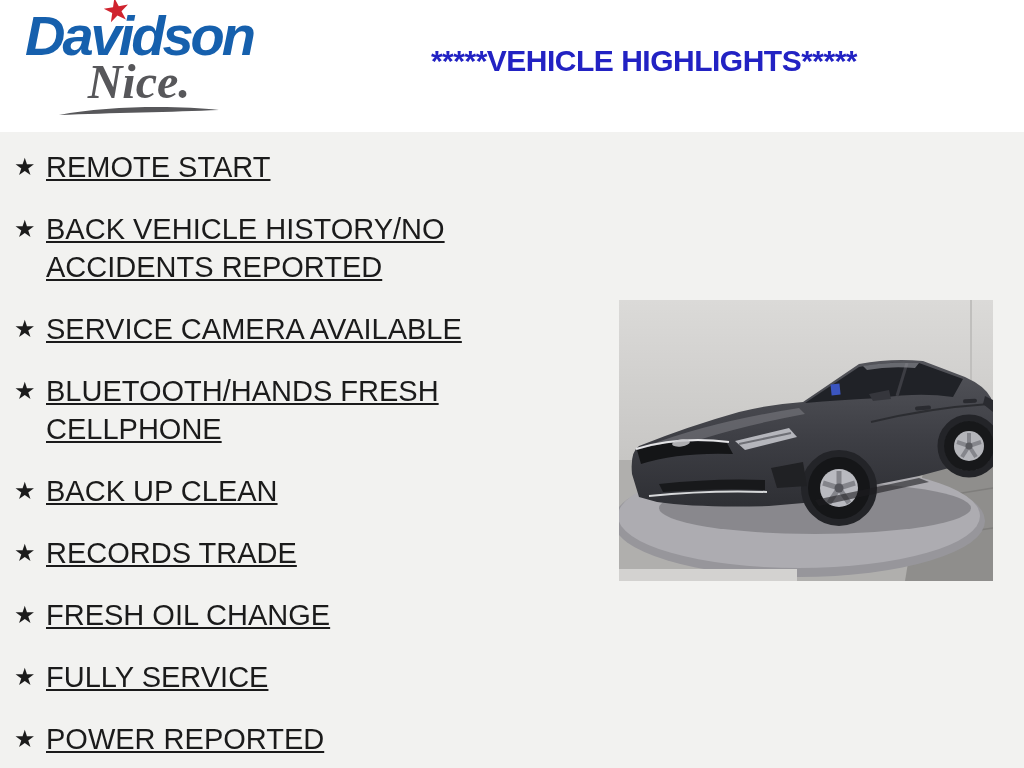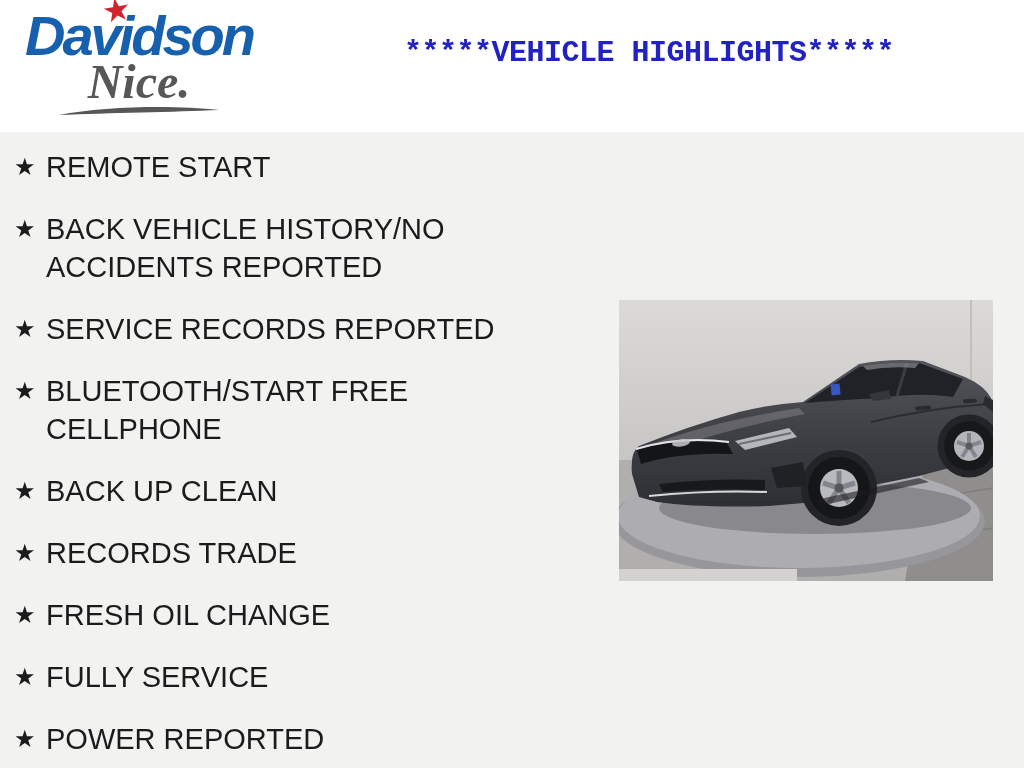--- a/index.html
+++ b/index.html
@@ -39,12 +39,11 @@
   .logo-swoosh{display:block;margin:0 auto;margin-top:-2px;}
   
   .page-title{
-    position:absolute;left:404px;top:36px;width:480px;
+    position:absolute;left:404px;top:44px;width:480px;
     text-align:center;
     font-size:30px;font-weight:bold;letter-spacing:-0.5px;
     color:var(--title-blue,#2222c3);
     white-space:nowrap;
-    font-family:Liberation Mono, monospace;
   }
   
   .highlights{

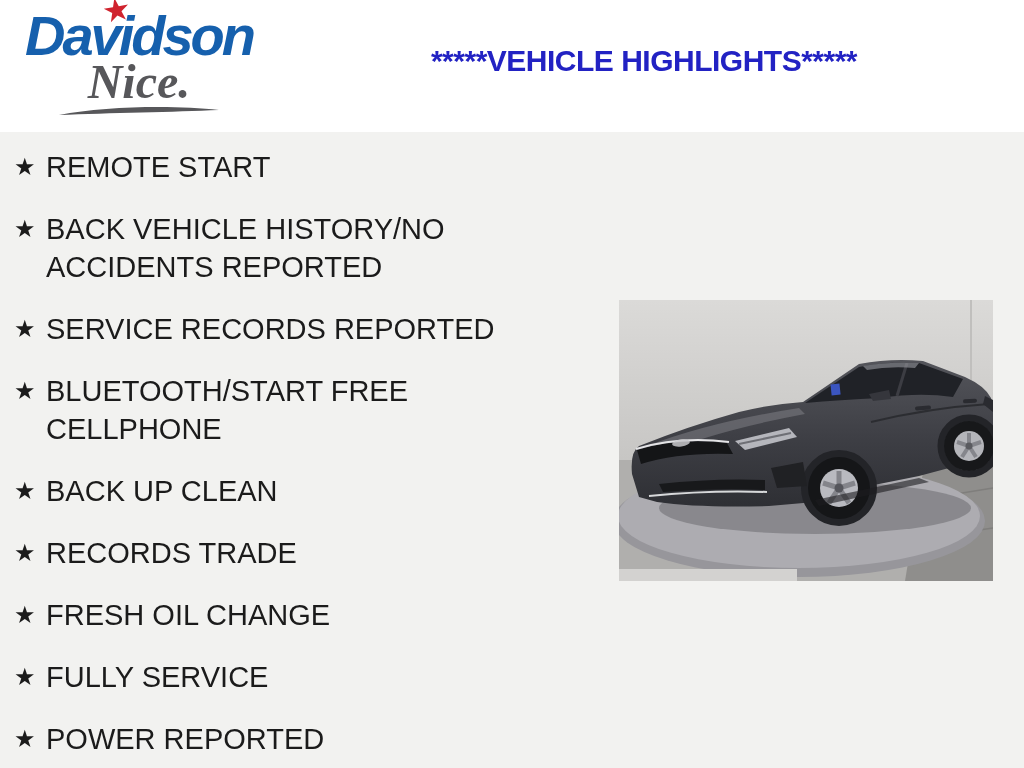--- a/index.html
+++ b/index.html
@@ -60,7 +60,7 @@
     flex:none;width:32px;font-size:24px;line-height:38px;
     color:var(--text-black,#1b1b1b);
   }
-  .item-text{display:block;width:472px;}
+  .item-text{display:block;width:472px;text-decoration:underline;}
   
   .photo{
     position:absolute;left:619px;top:300px;width:374px;height:281px;

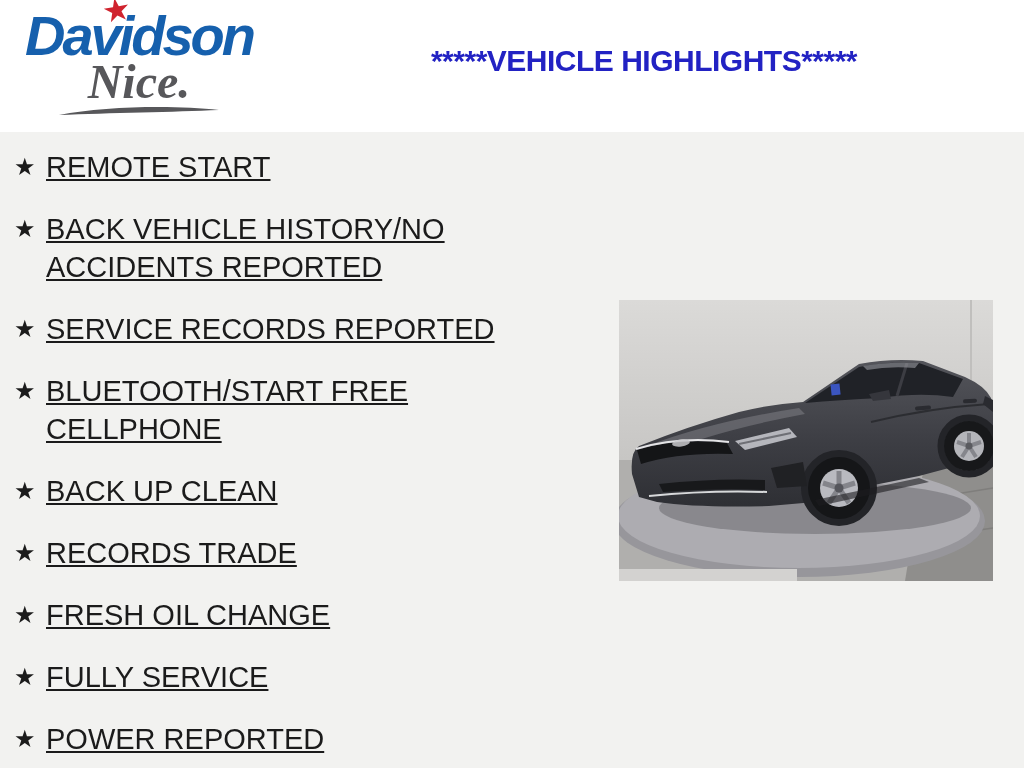--- a/index.html
+++ b/index.html
@@ -96,7 +96,7 @@
 
   <li>
     <span class="bullet">★</span>
-    <span class="item-text">SERVICE RECORDS REPORTED</span>
+    <span class="item-text">SERVICE CAMERA AVAILABLE</span>
   </li>
 
   <li>

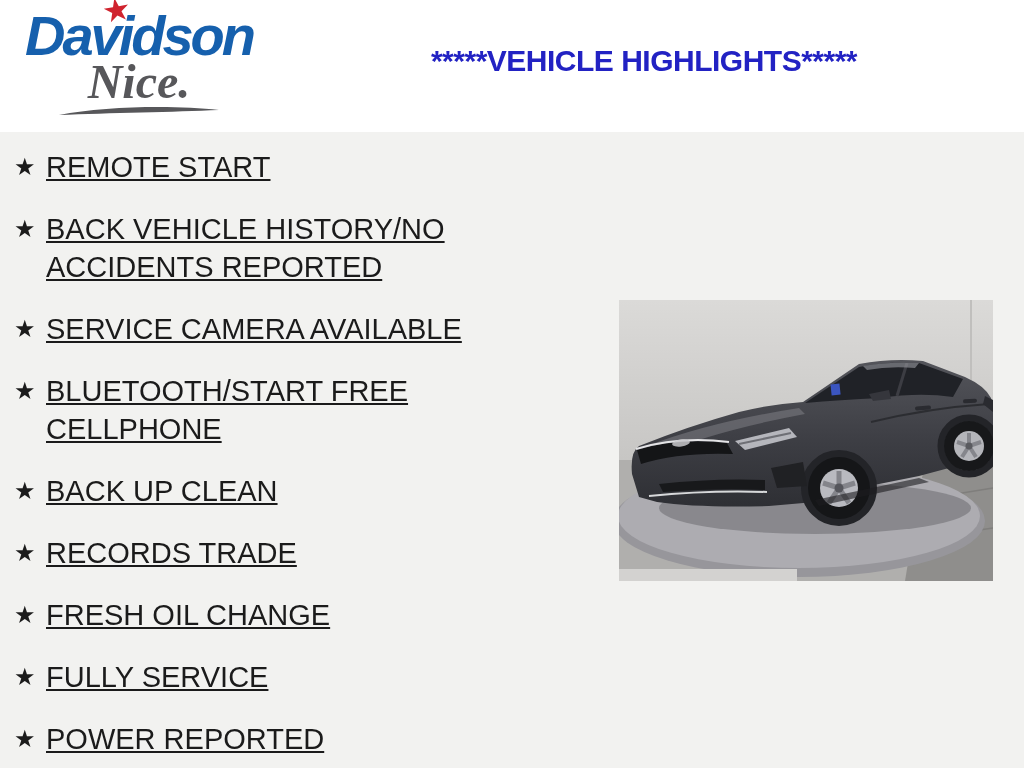--- a/index.html
+++ b/index.html
@@ -101,7 +101,7 @@
 
   <li>
     <span class="bullet">★</span>
-    <span class="item-text">BLUETOOTH/START FREE CELLPHONE</span>
+    <span class="item-text">BLUETOOTH/HANDS FRESH CELLPHONE</span>
   </li>
 
   <li>

